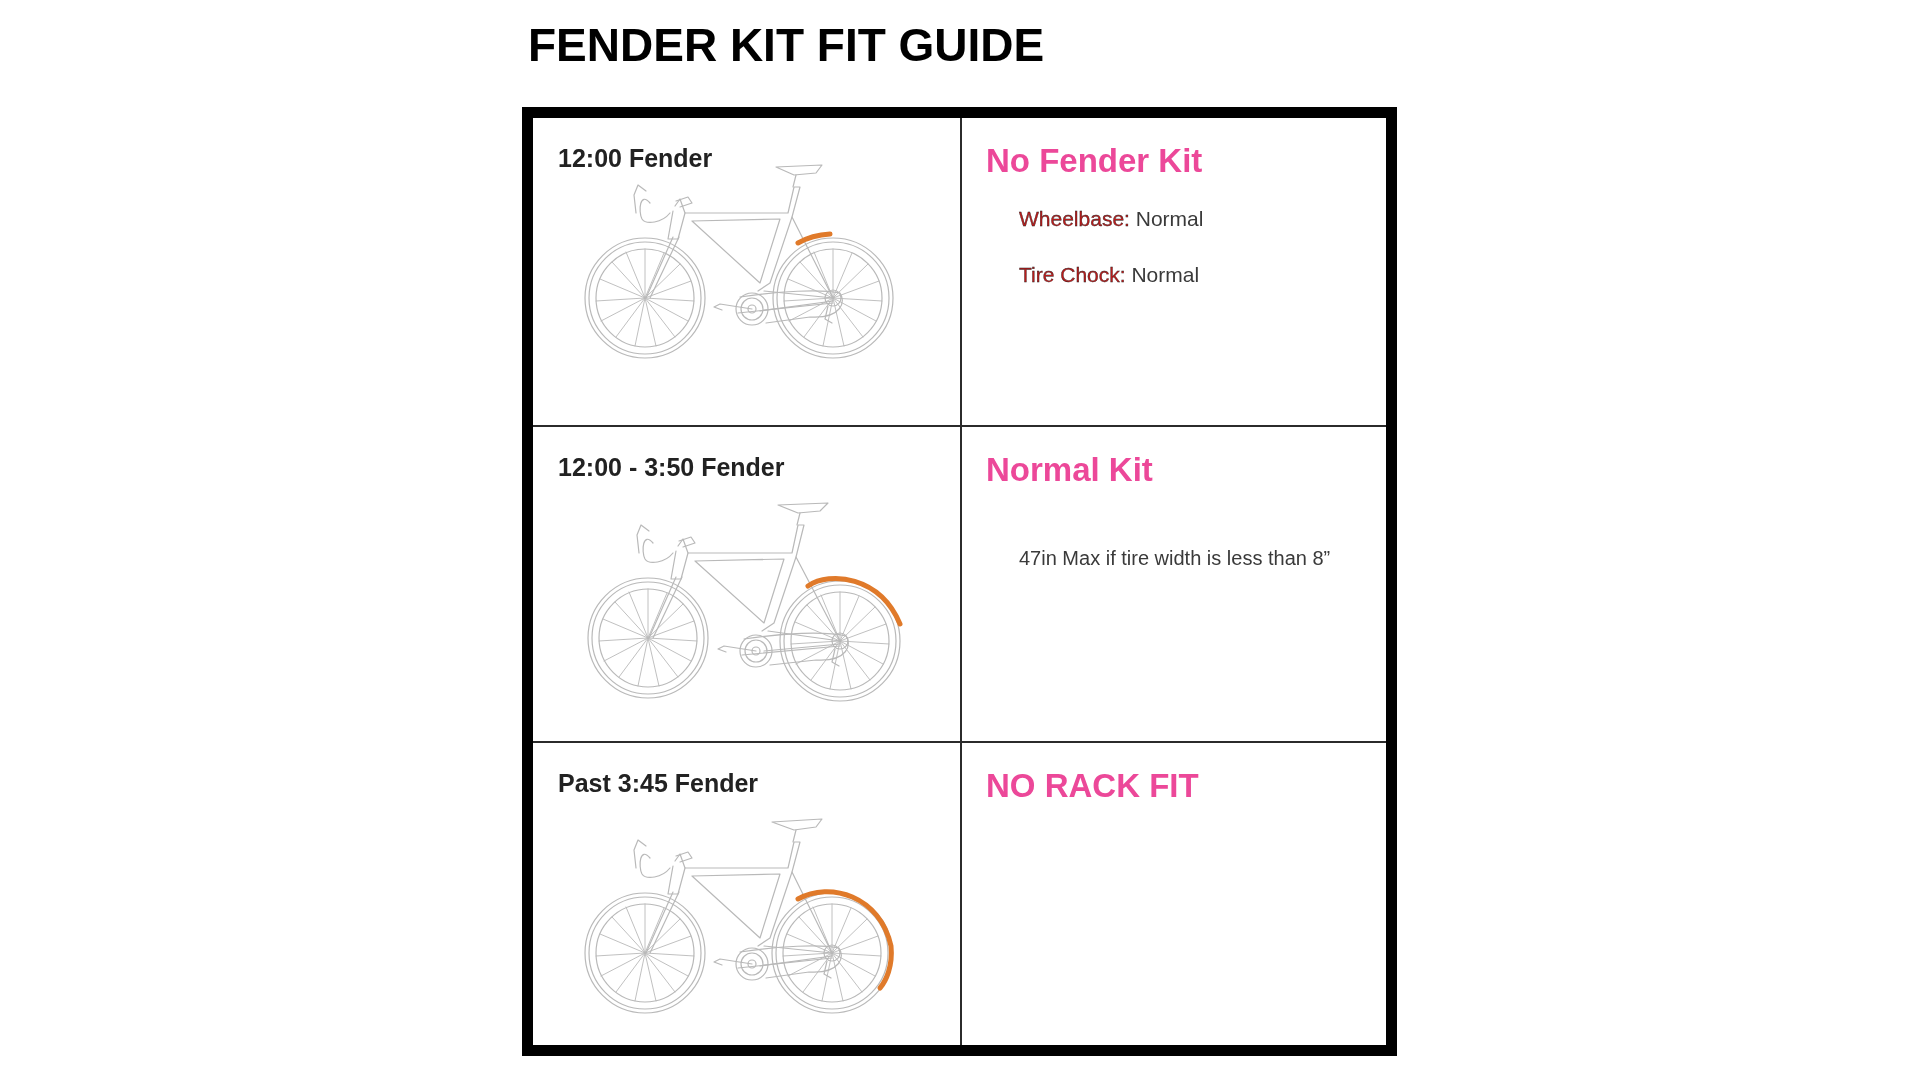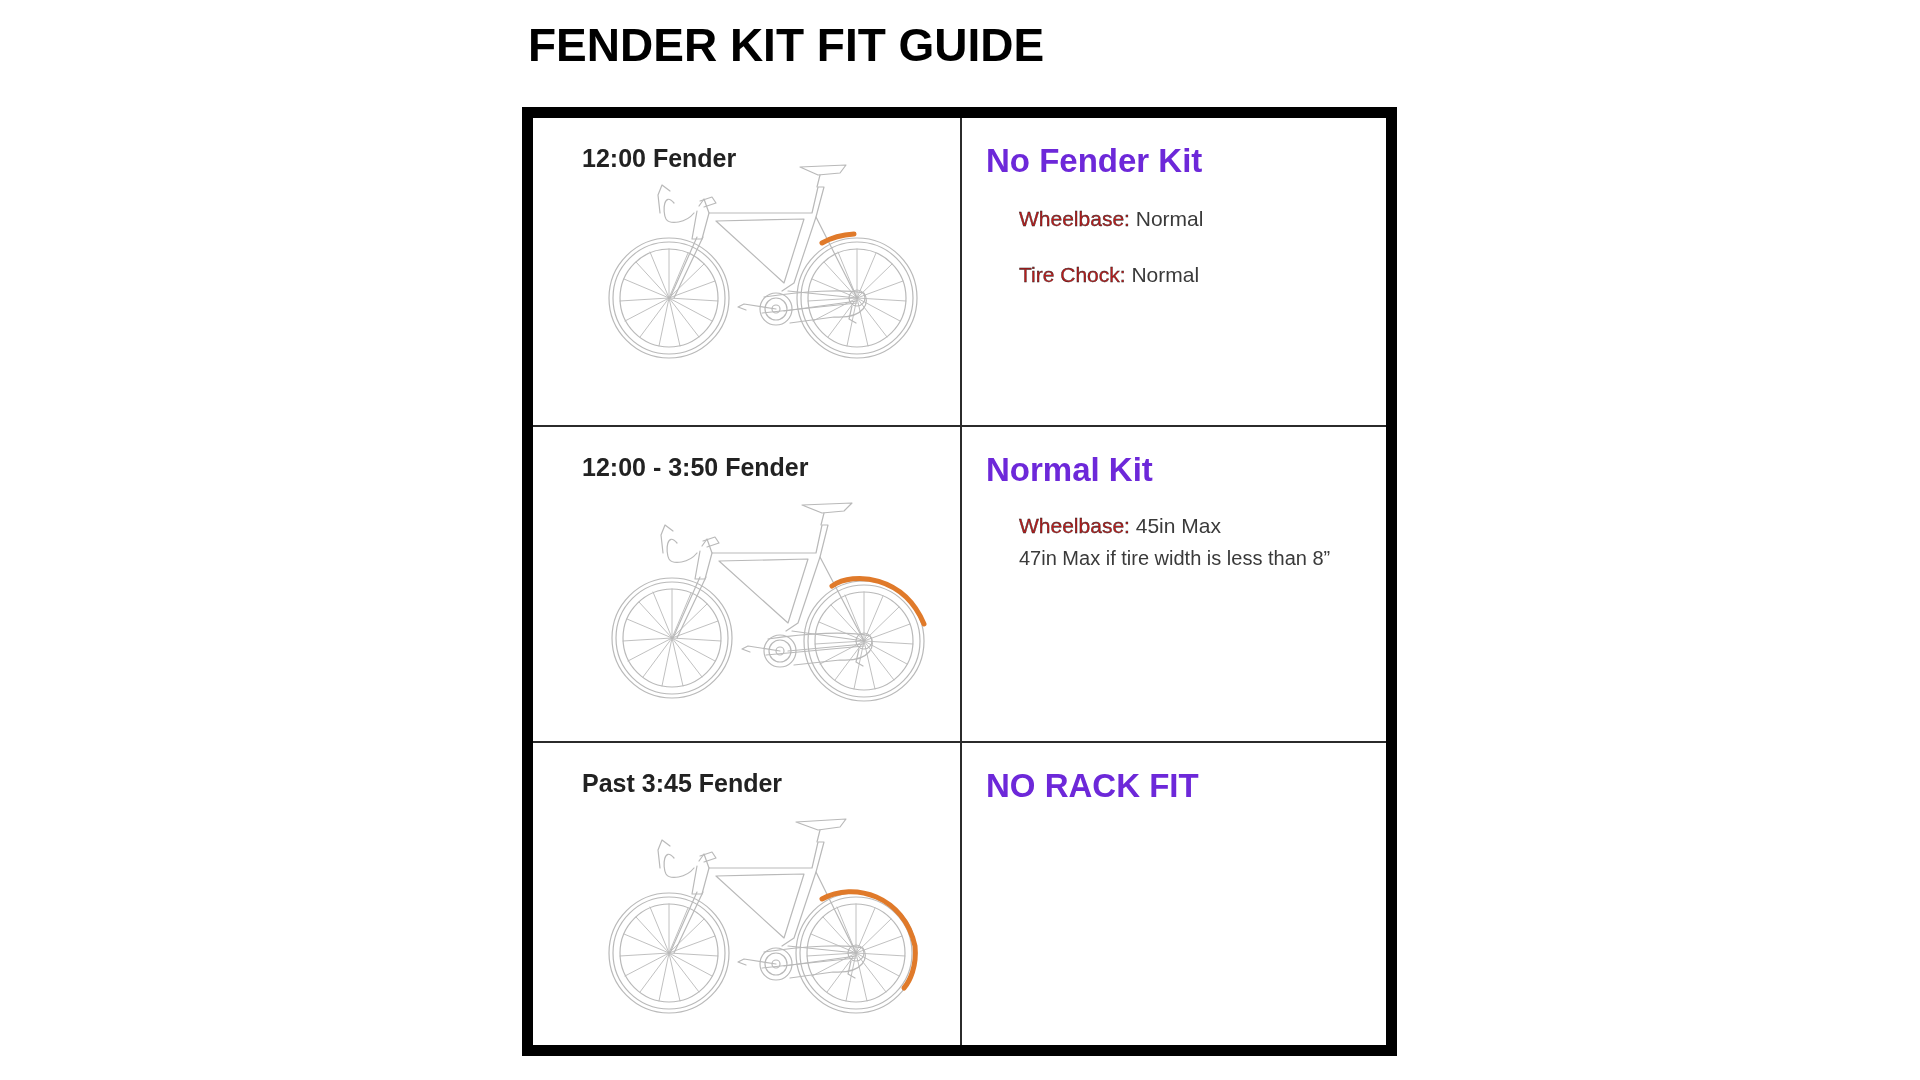--- a/index.html
+++ b/index.html
@@ -67,7 +67,6 @@
       top: 0;
       width: 495px;
       height: 100%;
-      margin-left: 24px;
     }
     .cell-right {
       position: absolute;

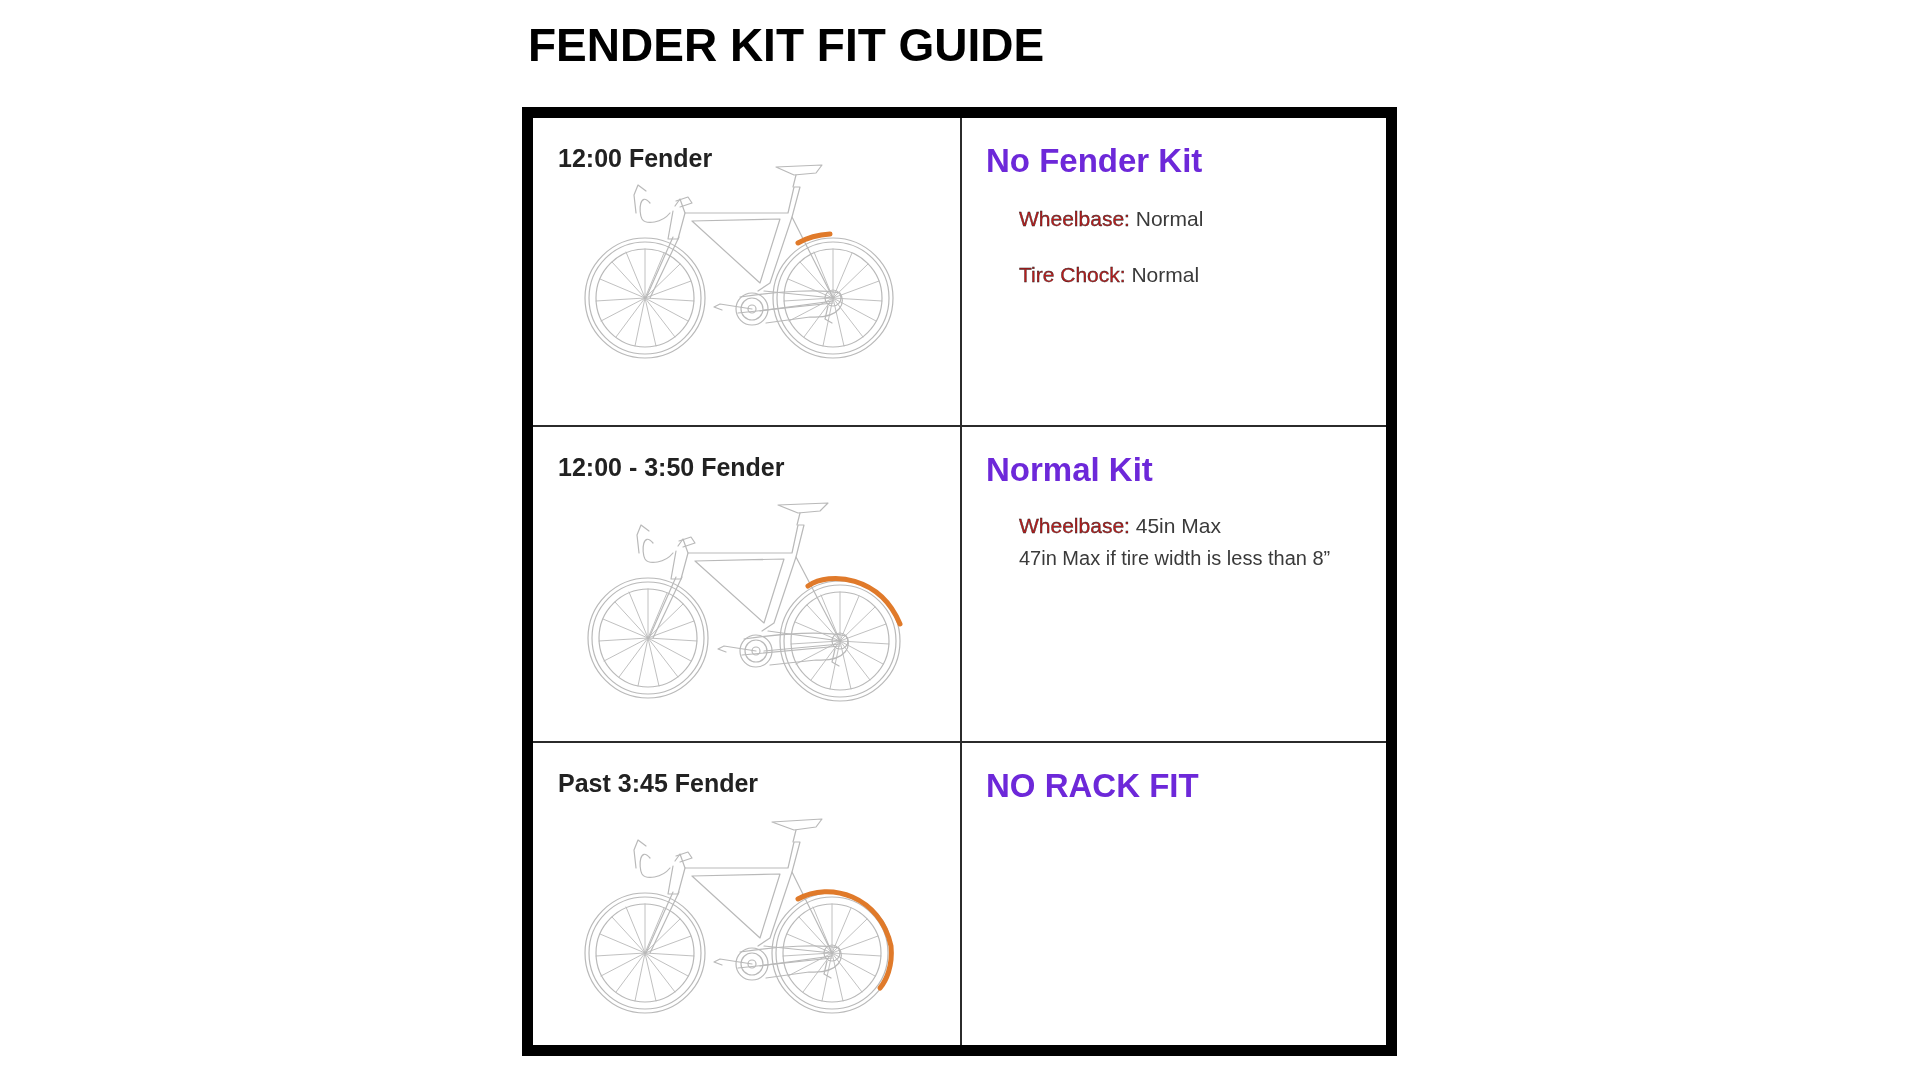--- a/index.html
+++ b/index.html
@@ -96,7 +96,7 @@
       top: 24px;
       font-size: 33px;
       font-weight: 700;
-      color: #6d28d9;
+      color: #ec4899;
       white-space: nowrap;
     }
     .spec {

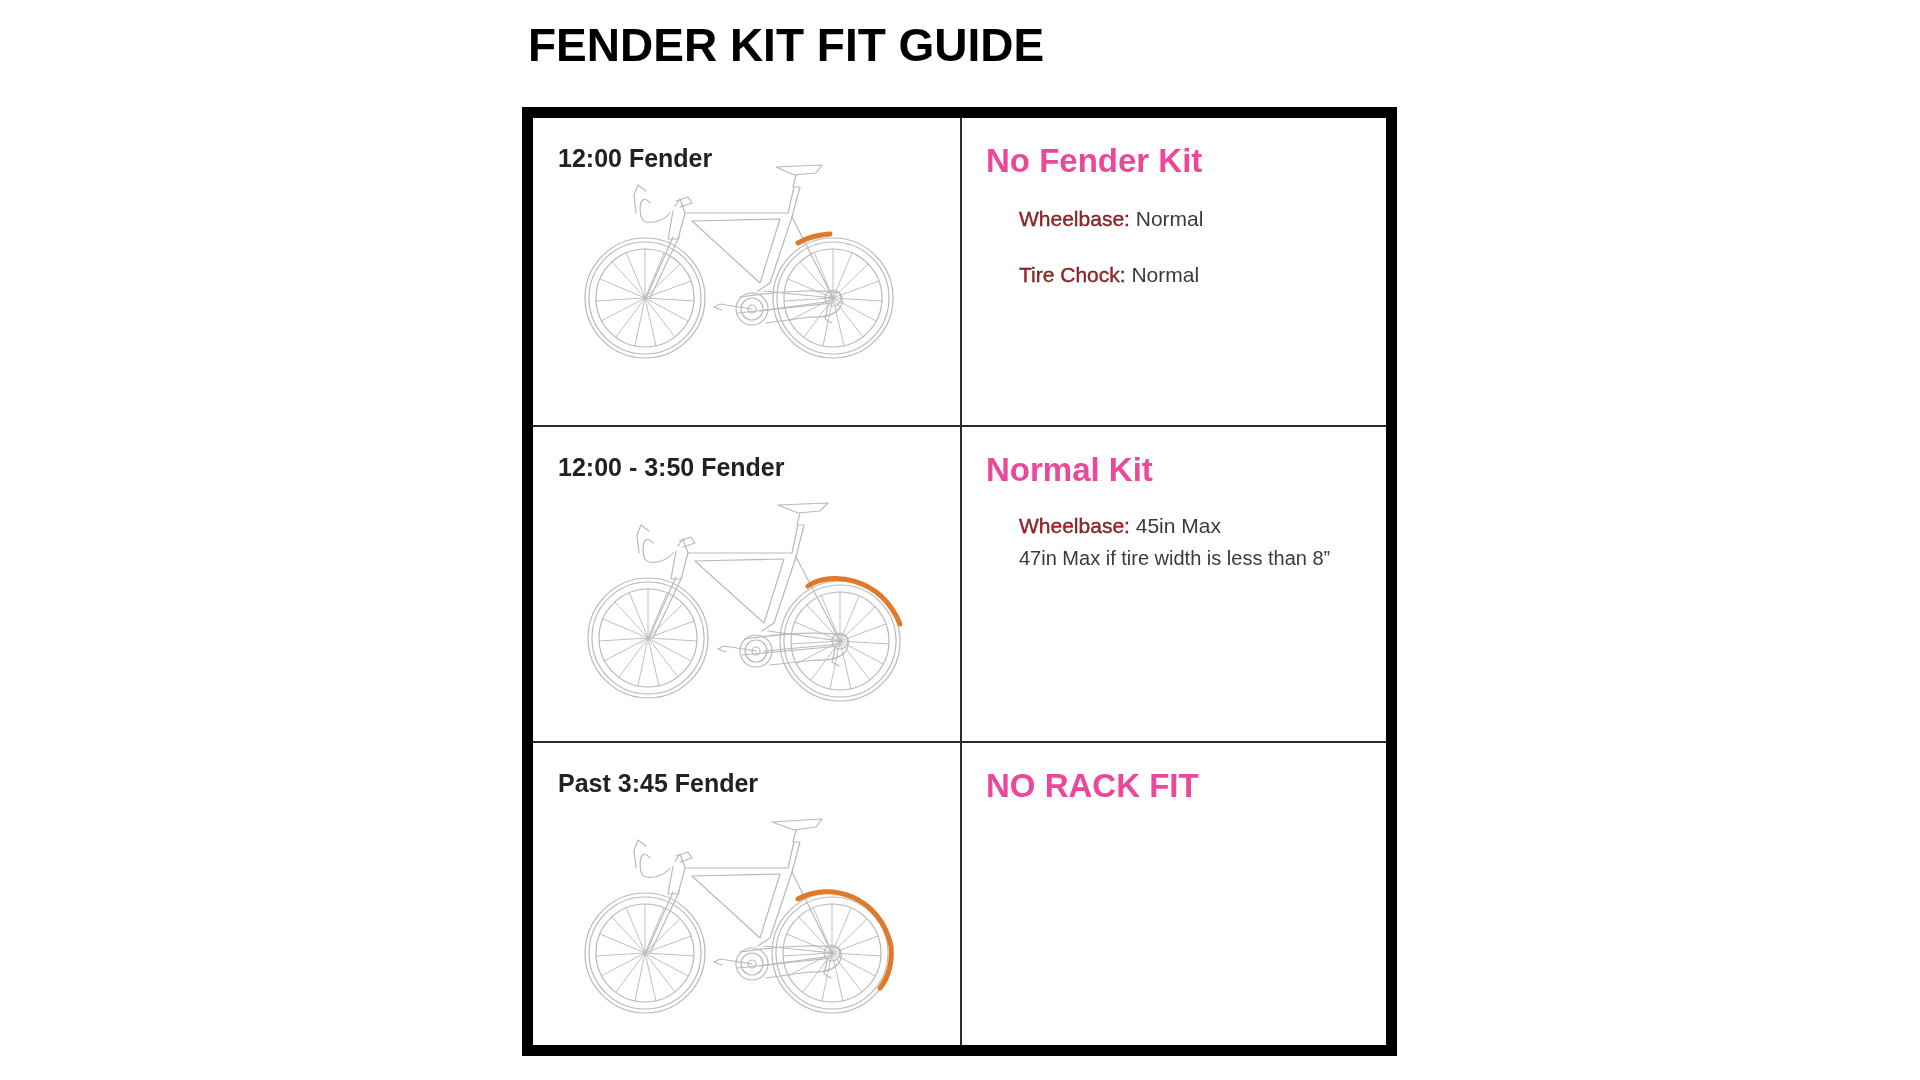--- a/index.html
+++ b/index.html
@@ -298,10 +298,6 @@
       </div>
       <div class="cell-right">
         <div class="kit-title">Normal Kit</div>
-        <div class="spec" style="top:80px">
-          <span class="k">Wheelbase:</span>
-          <span class="v">45in Max</span>
-        </div>
         <div class="spec" style="top:116px;line-height:30px;font-size:20px">
           <span class="v">47in Max if tire width is less than 8”</span>
         </div>

